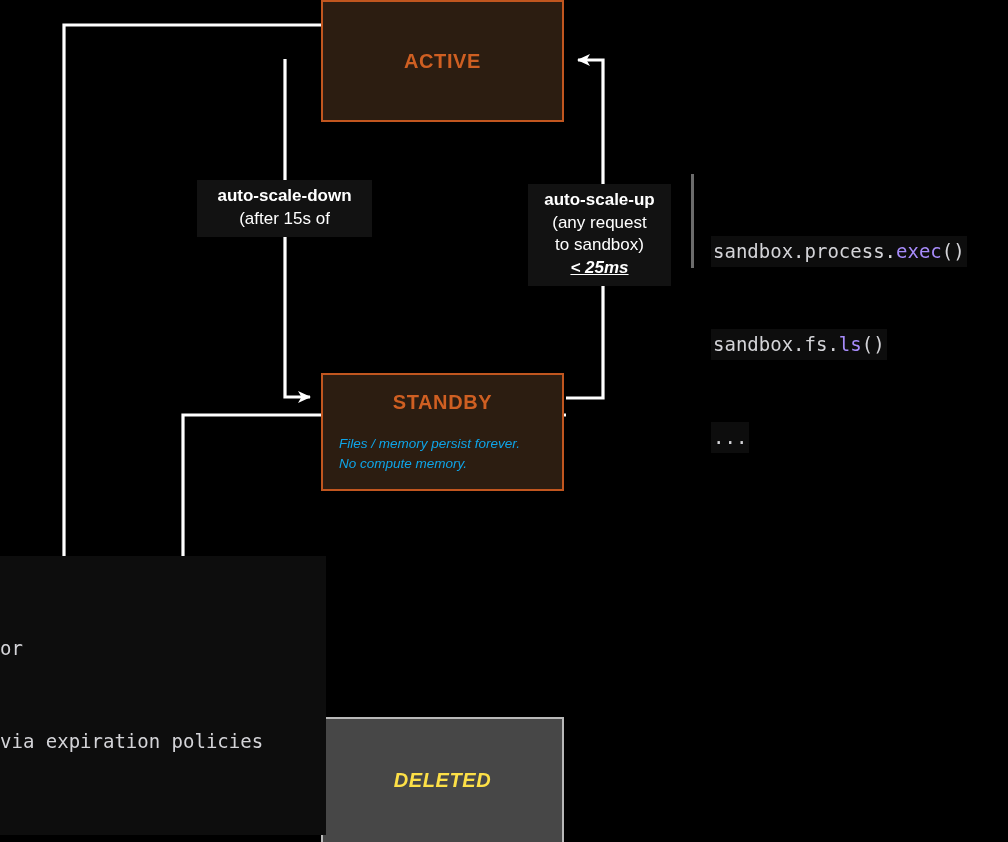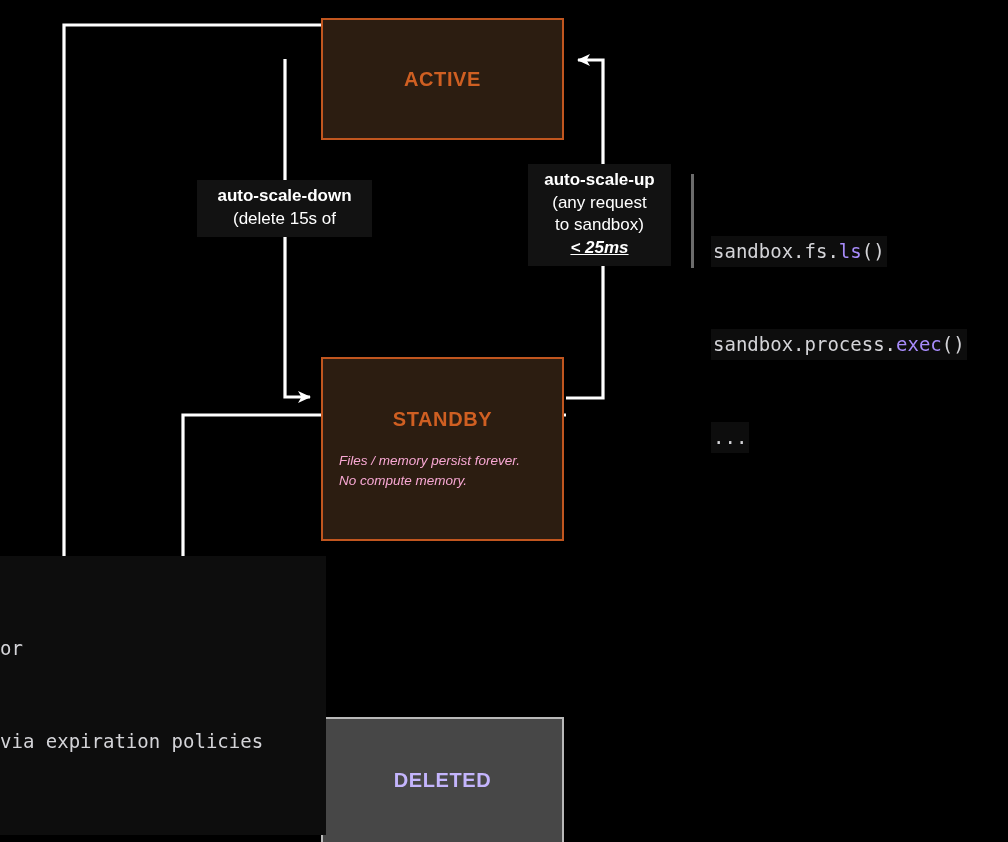--- a/index.html
+++ b/index.html
@@ -72,7 +72,7 @@
     text-align: left;
   }
 
-  #box-active   { left: 321px; top: 18px;   width: 243px; height: 122px; }
+  #box-active   { left: 321px; top: 0px;   width: 243px; height: 122px; }
   #box-standby  { left: 321px; top: 357px; width: 243px; height: 184px; }
   #box-deleted  { left: 321px; top: 717px; width: 243px; height: 127px; }
 

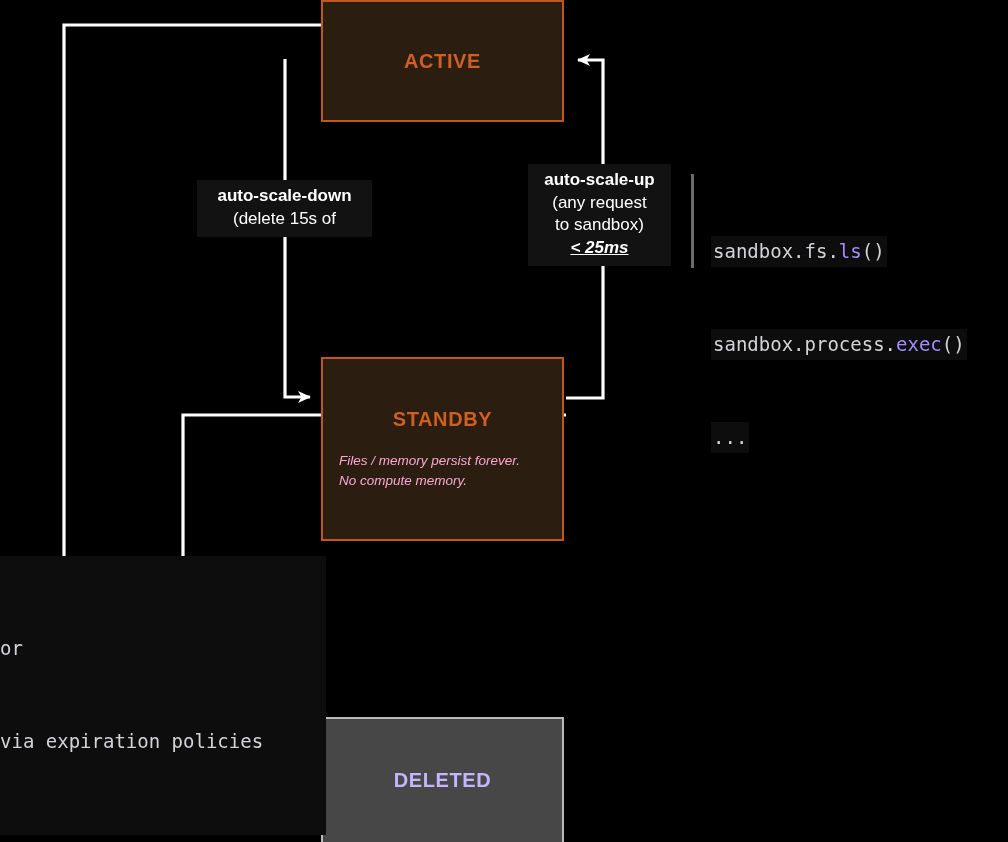--- a/index.html
+++ b/index.html
@@ -102,7 +102,7 @@
   }
 
   #label-scale-down { left: 197px; top: 180px; width: 175px; }
-  #label-scale-up   { left: 528px; top: 164px; width: 143px; }
+  #label-scale-up   { left: 528px; top: 184px; width: 143px; }
 
   
   .code-block {

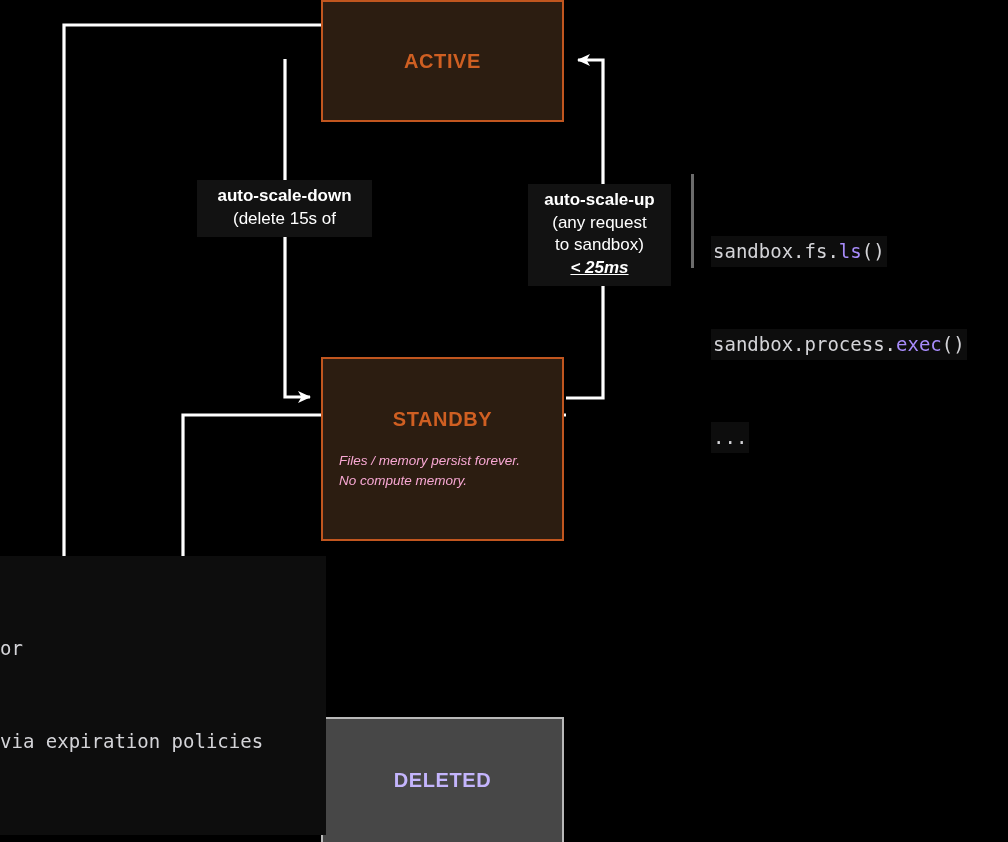--- a/index.html
+++ b/index.html
@@ -185,7 +185,7 @@
 
   <div class="edge-label" id="label-scale-down">
     <span class="lbl-head">auto-scale-down</span>
-    <span class="lbl-line">(delete 15s of</span>
+    <span class="lbl-line">(after 15s of</span>
   </div>
 
   <div class="edge-label" id="label-scale-up">

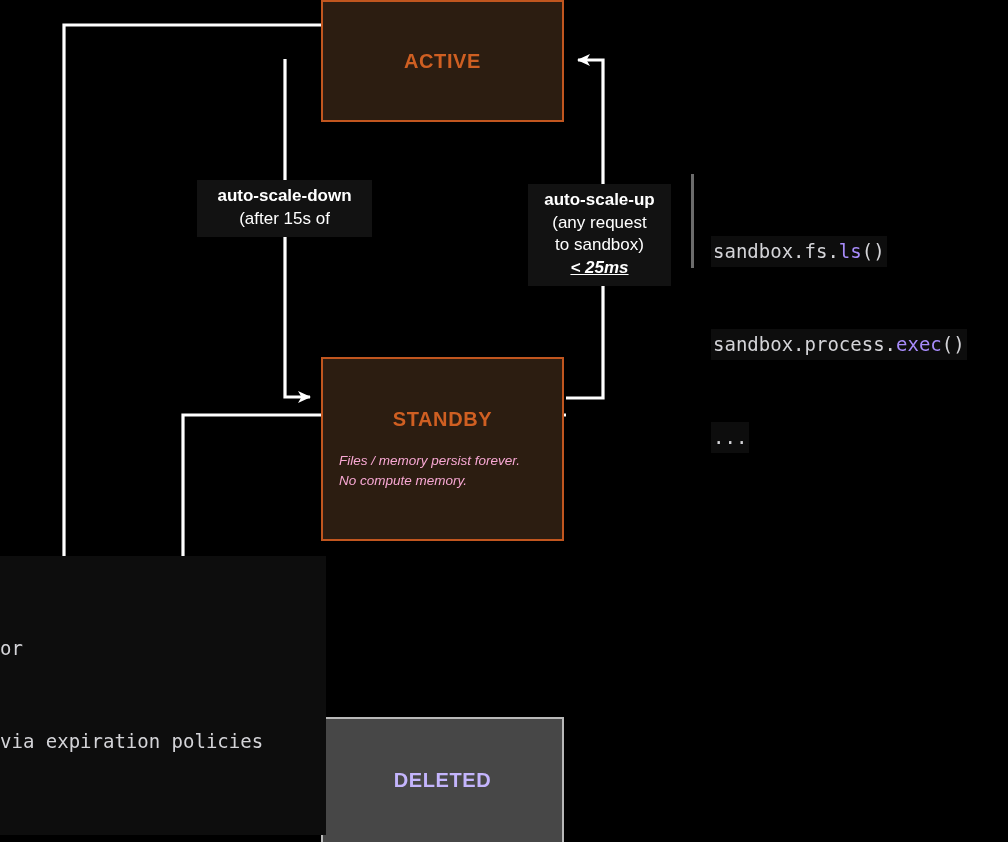--- a/index.html
+++ b/index.html
@@ -196,8 +196,8 @@
   </div>
 
   <div class="code-block" id="code-api">
+    <span class="ln"><span>sandbox.process.</span><span class="code-fn">exec</span><span>()</span></span>
     <span class="ln"><span>sandbox.fs.</span><span class="code-fn">ls</span><span>()</span></span>
-    <span class="ln"><span>sandbox.process.</span><span class="code-fn">exec</span><span>()</span></span>
     <span class="ln">...</span>
   </div>
 

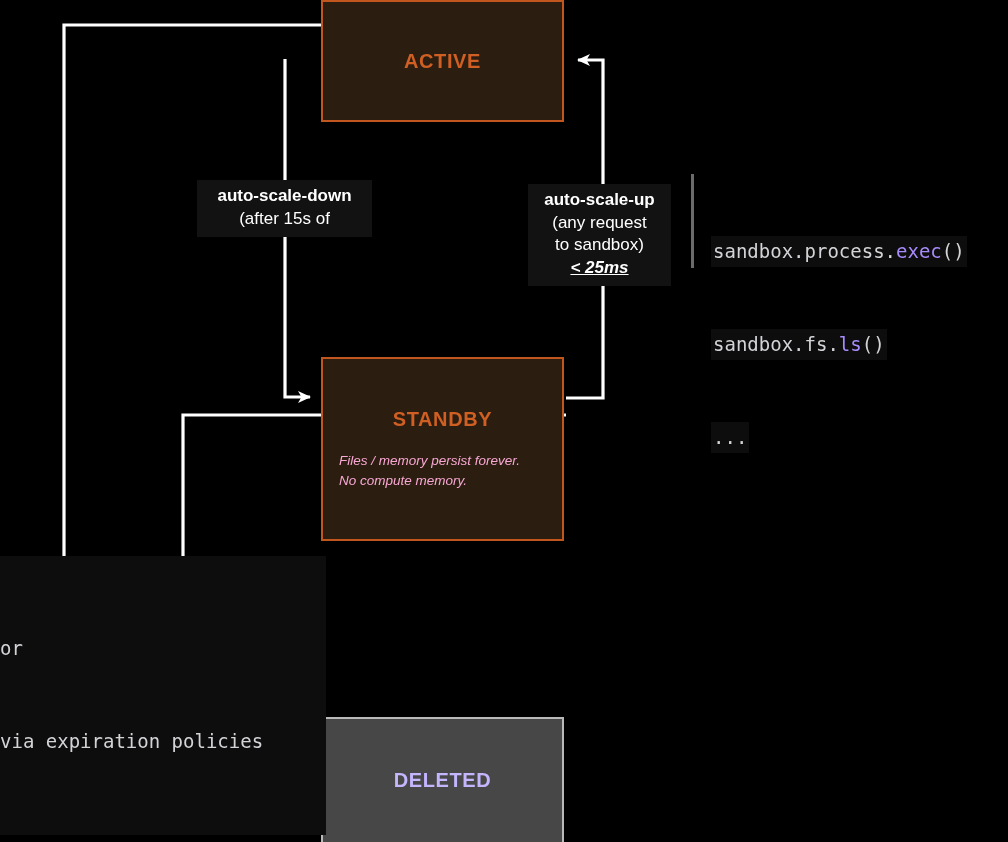--- a/index.html
+++ b/index.html
@@ -73,7 +73,7 @@
   }
 
   #box-active   { left: 321px; top: 0px;   width: 243px; height: 122px; }
-  #box-standby  { left: 321px; top: 357px; width: 243px; height: 184px; }
+  #box-standby  { left: 321px; top: 373px; width: 243px; height: 118px; }
   #box-deleted  { left: 321px; top: 717px; width: 243px; height: 127px; }
 
   

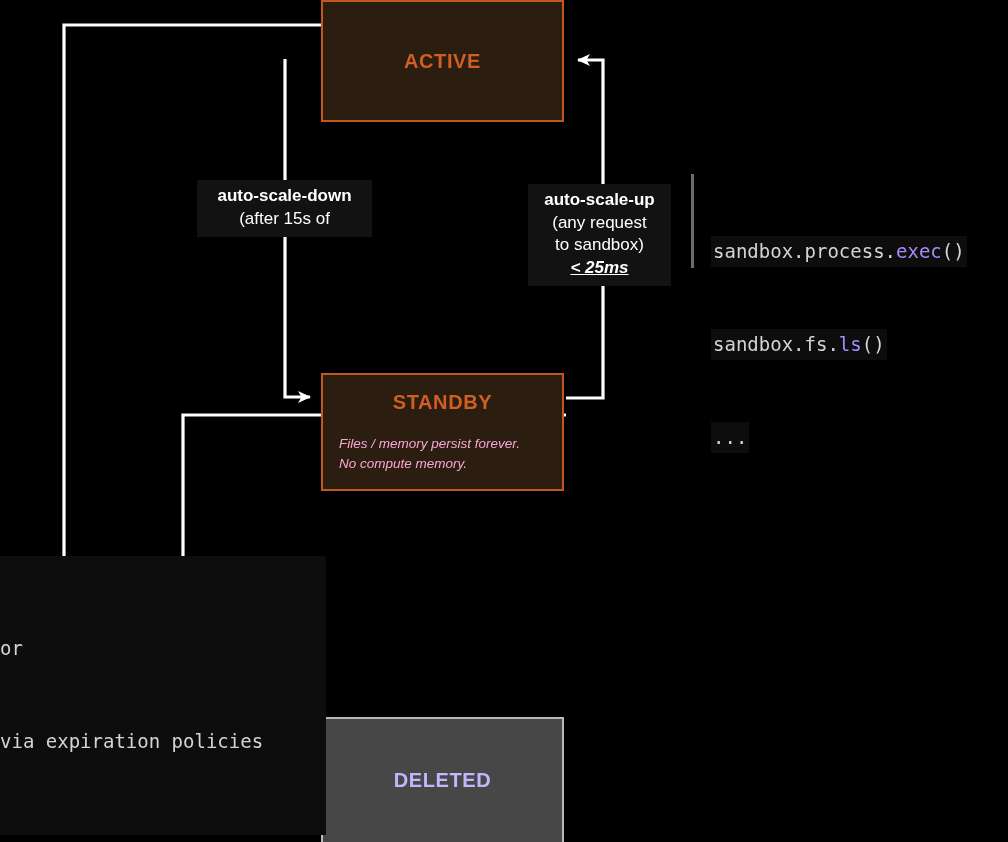--- a/index.html
+++ b/index.html
@@ -66,7 +66,7 @@
     font-size: 13.5px;
     font-style: italic;
     line-height: 1.42;
-    color: #f9a8d4;
+    color: #0ea5e9;
     align-self: flex-start;
     padding-left: 16px;
     text-align: left;

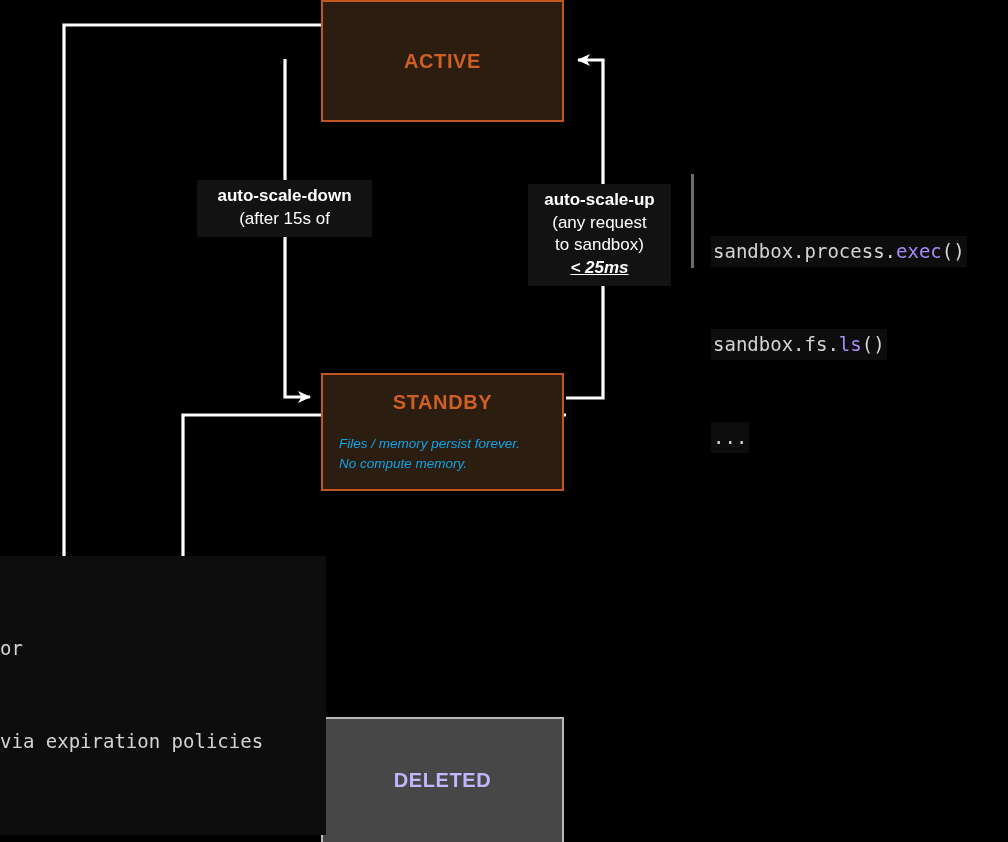--- a/index.html
+++ b/index.html
@@ -59,7 +59,7 @@
     letter-spacing: 0.6px;
   }
   .accent .state-title { color: #cf5f22; }
-  .neutral .state-title { color: #c4b5fd; }
+  .neutral .state-title { color: #fde047; font-style: italic; }
 
   .state-sub {
     margin-top: 20px;

